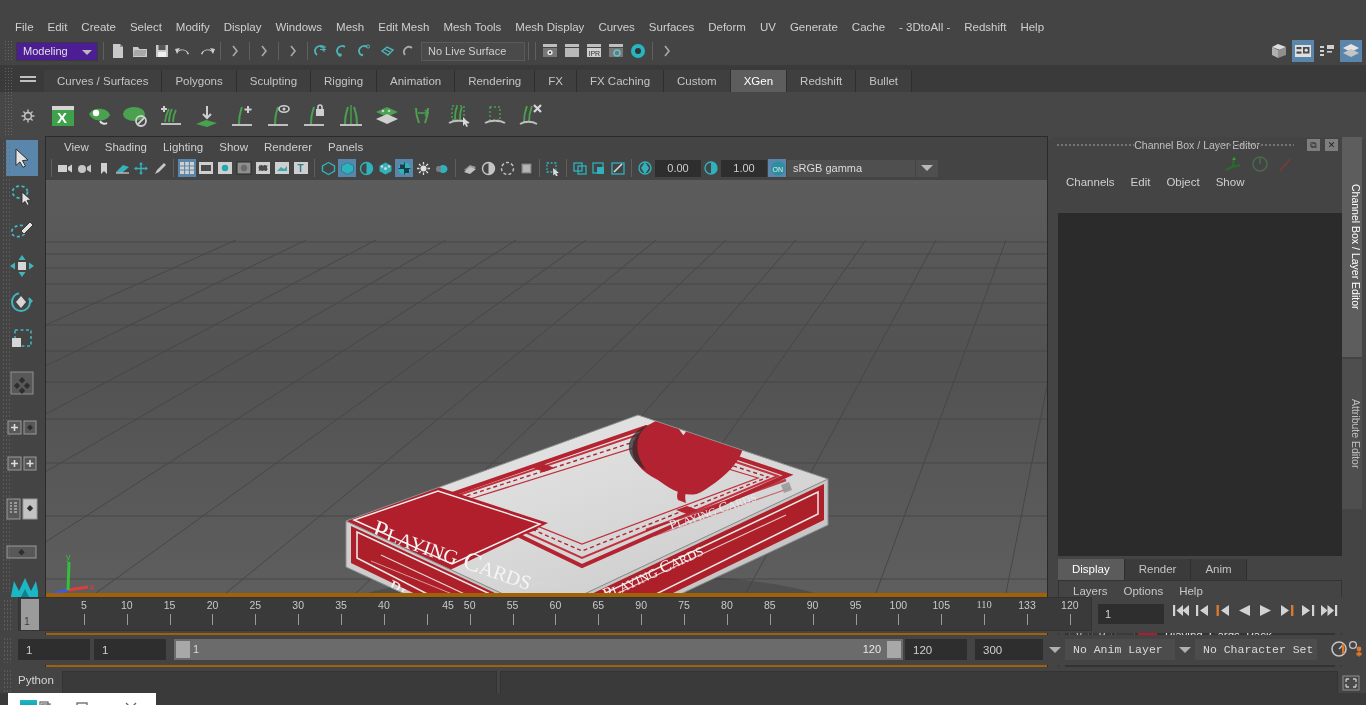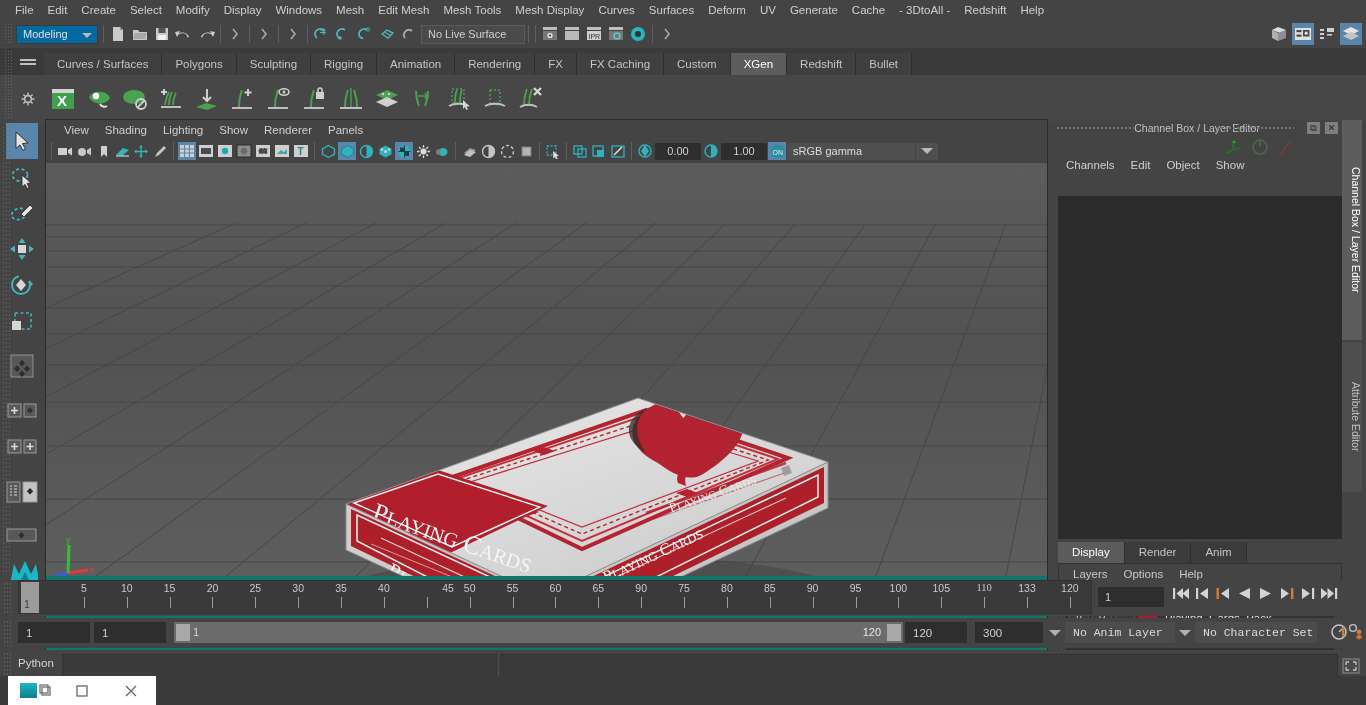--- a/index.html
+++ b/index.html
@@ -17,6 +17,7 @@
     height: 20px; background: #444444;
     display: flex; align-items: center; padding-left: 8px;
     font-size: 11.5px;
+    margin-top: 17px;
   }
   .menubar .mi { padding: 0 7px; color: #cfcfcf; line-height: 20px; white-space: nowrap; cursor: default; }
 

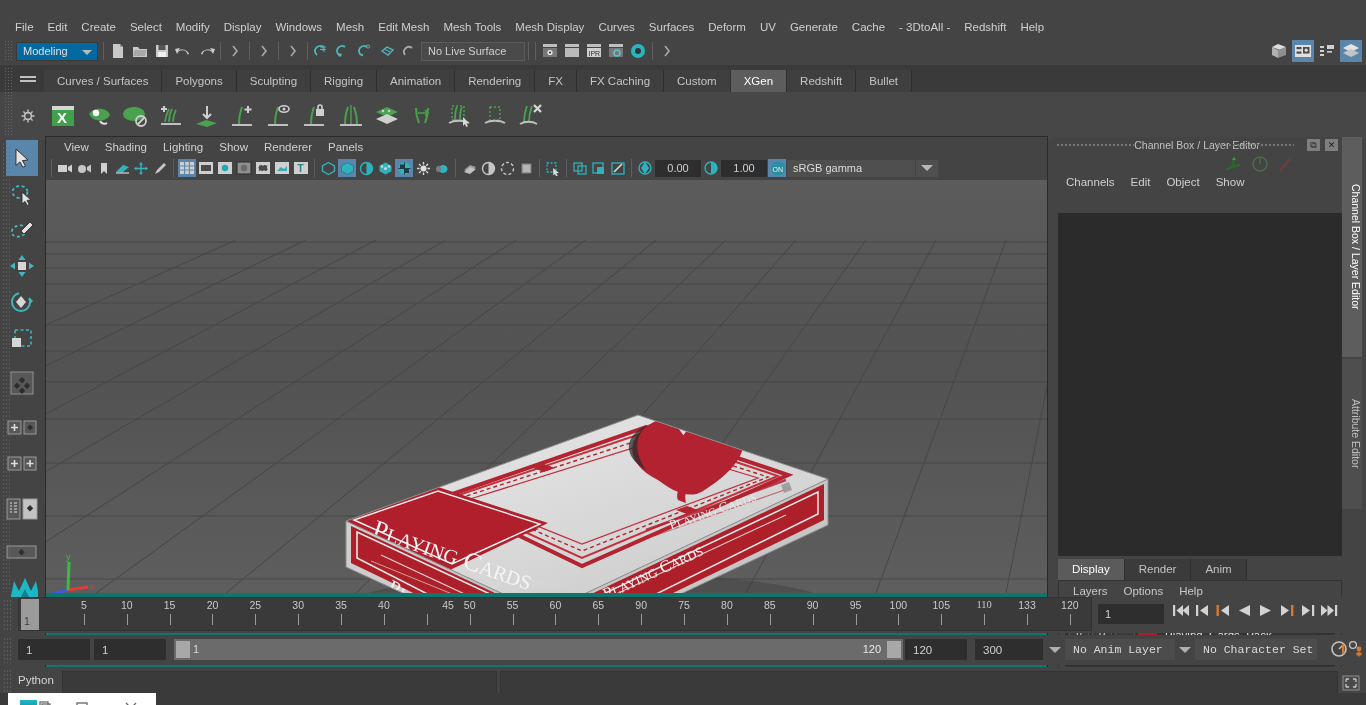--- a/index.html
+++ b/index.html
@@ -30,7 +30,7 @@
     background-image: radial-gradient(#6e6e6e 1px, transparent 1px);
     background-size: 3px 3px; opacity:.75; }
   .modesel {
-    width: 82px; height: 19px; background: #0369a1; border: 1px solid #3a3a3a;
+    width: 82px; height: 19px; background: #4c1d95; border: 1px solid #3a3a3a;
     font-size: 11px; color: #e0e0e0; display: flex; align-items: center;
     padding-left: 6px; position: relative; margin-right: 2px;
   }

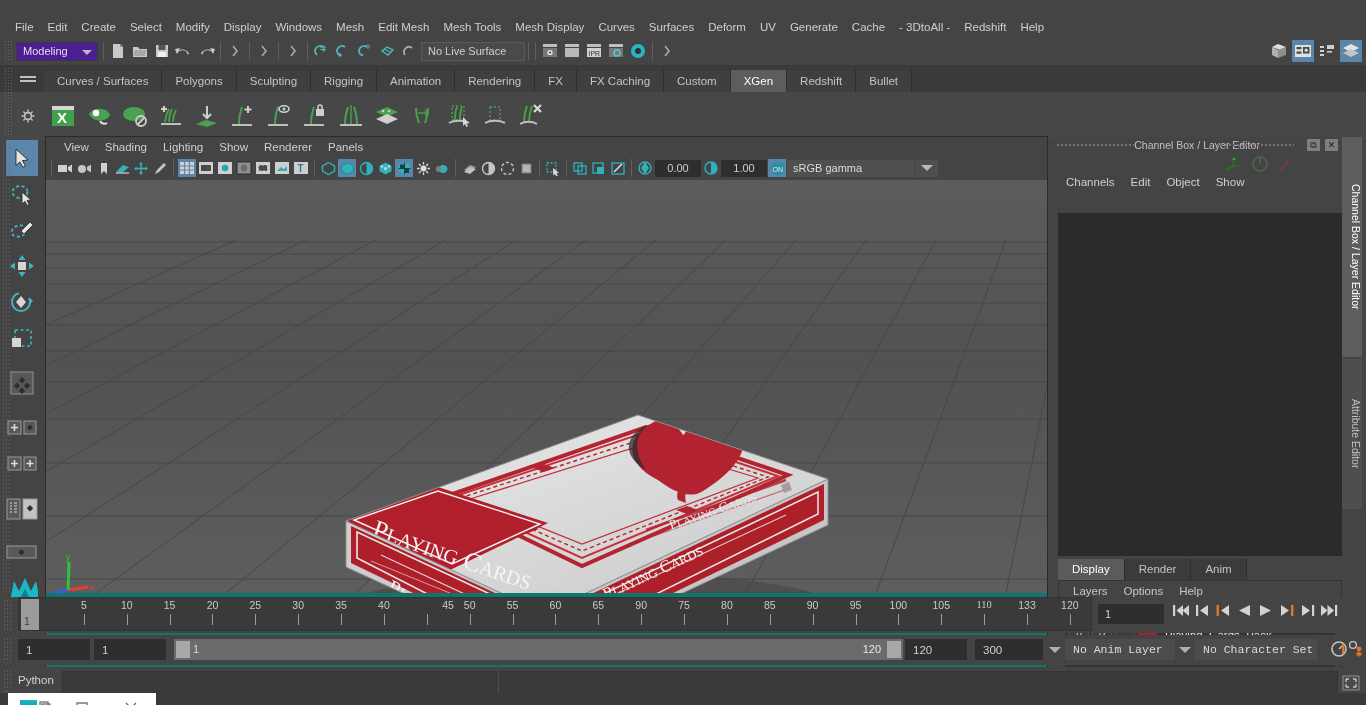--- a/index.html
+++ b/index.html
@@ -72,7 +72,7 @@
 
   
   .vpanel { position: absolute; left: 45px; top: 119px; width: 1003px; height: 568px;
-    background: #0f766e; border: 1px solid #2a2a2a; }
+    background: #a16207; border: 1px solid #2a2a2a; }
   .vpmenu { height: 19px; display: flex; align-items: center; padding-left: 10px; font-size: 11.5px; background: #444;}
   .vpmenu .mi { padding: 0 8px; color: #cfcfcf; }
   .vptools { height: 24px; background: #444; display: flex; align-items: center; padding-left: 2px; gap: 1px;}

